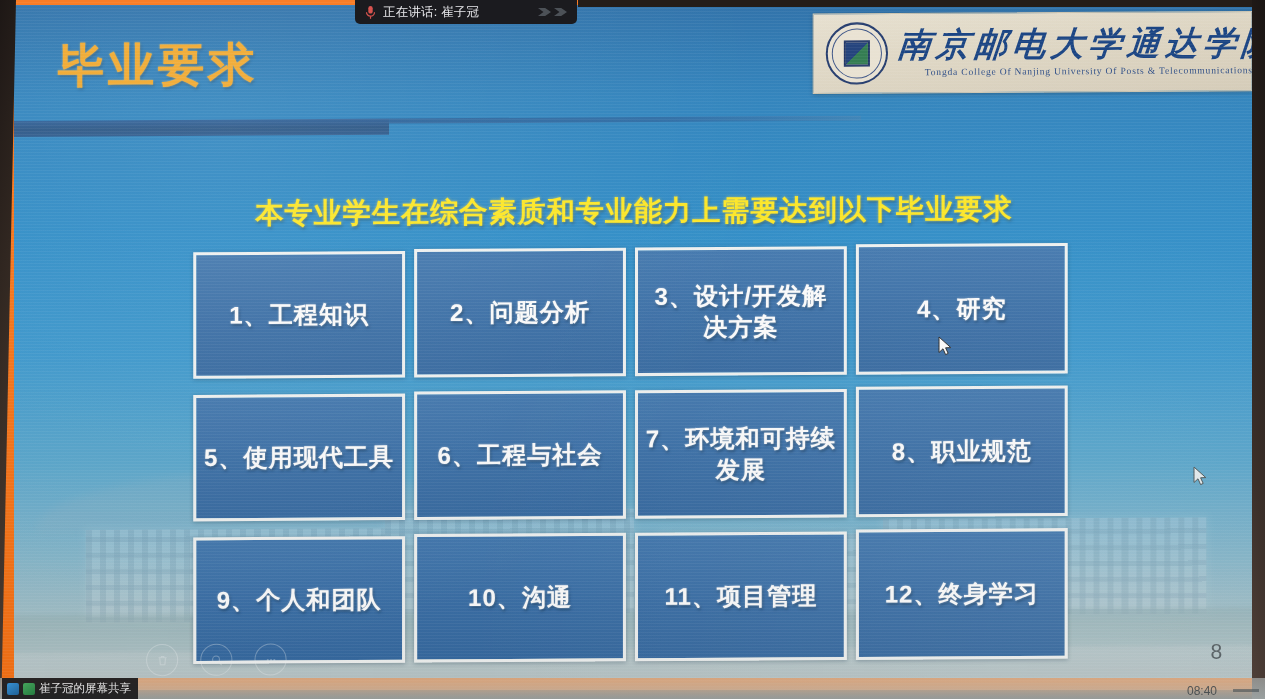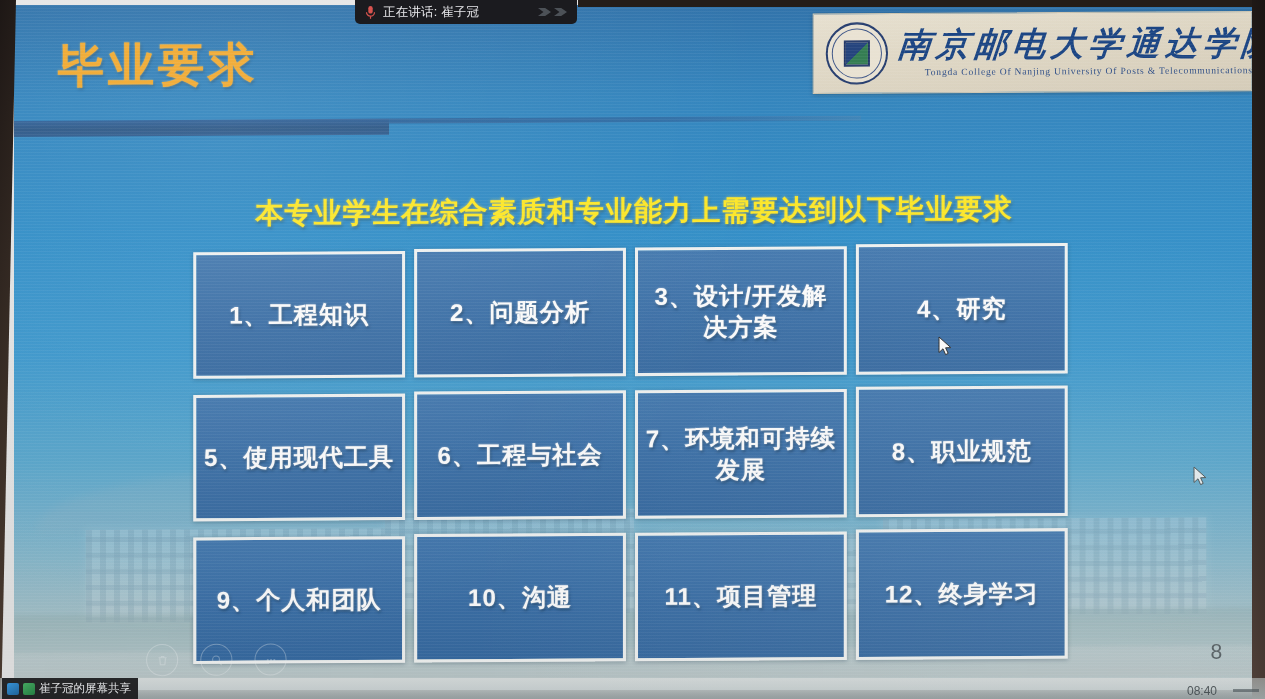--- a/index.html
+++ b/index.html
@@ -19,7 +19,7 @@
     width: 1265px;
     height: 699px;
     overflow: hidden;
-    background: #e5e5e5;
+    background: #f97316;
   }
 
   

